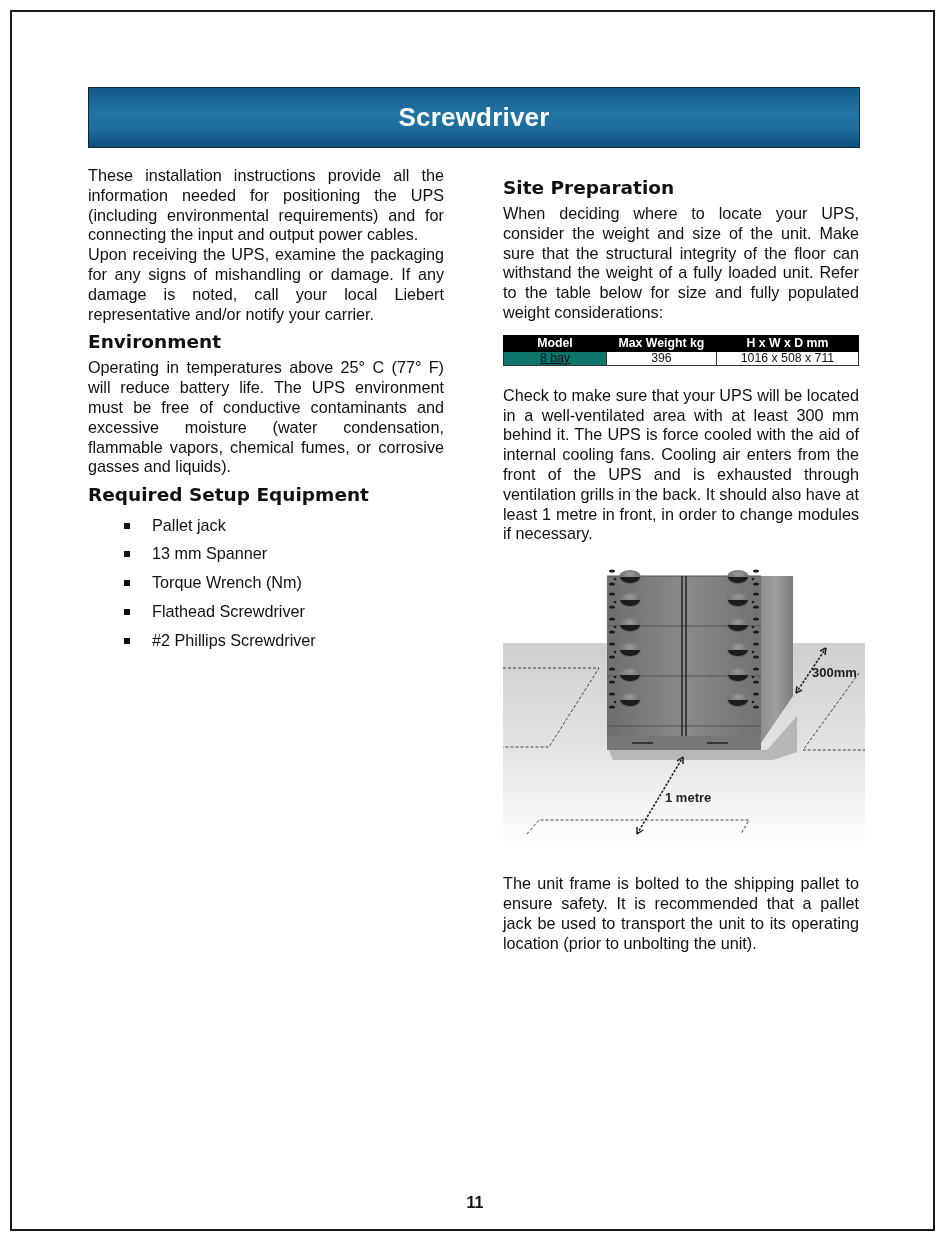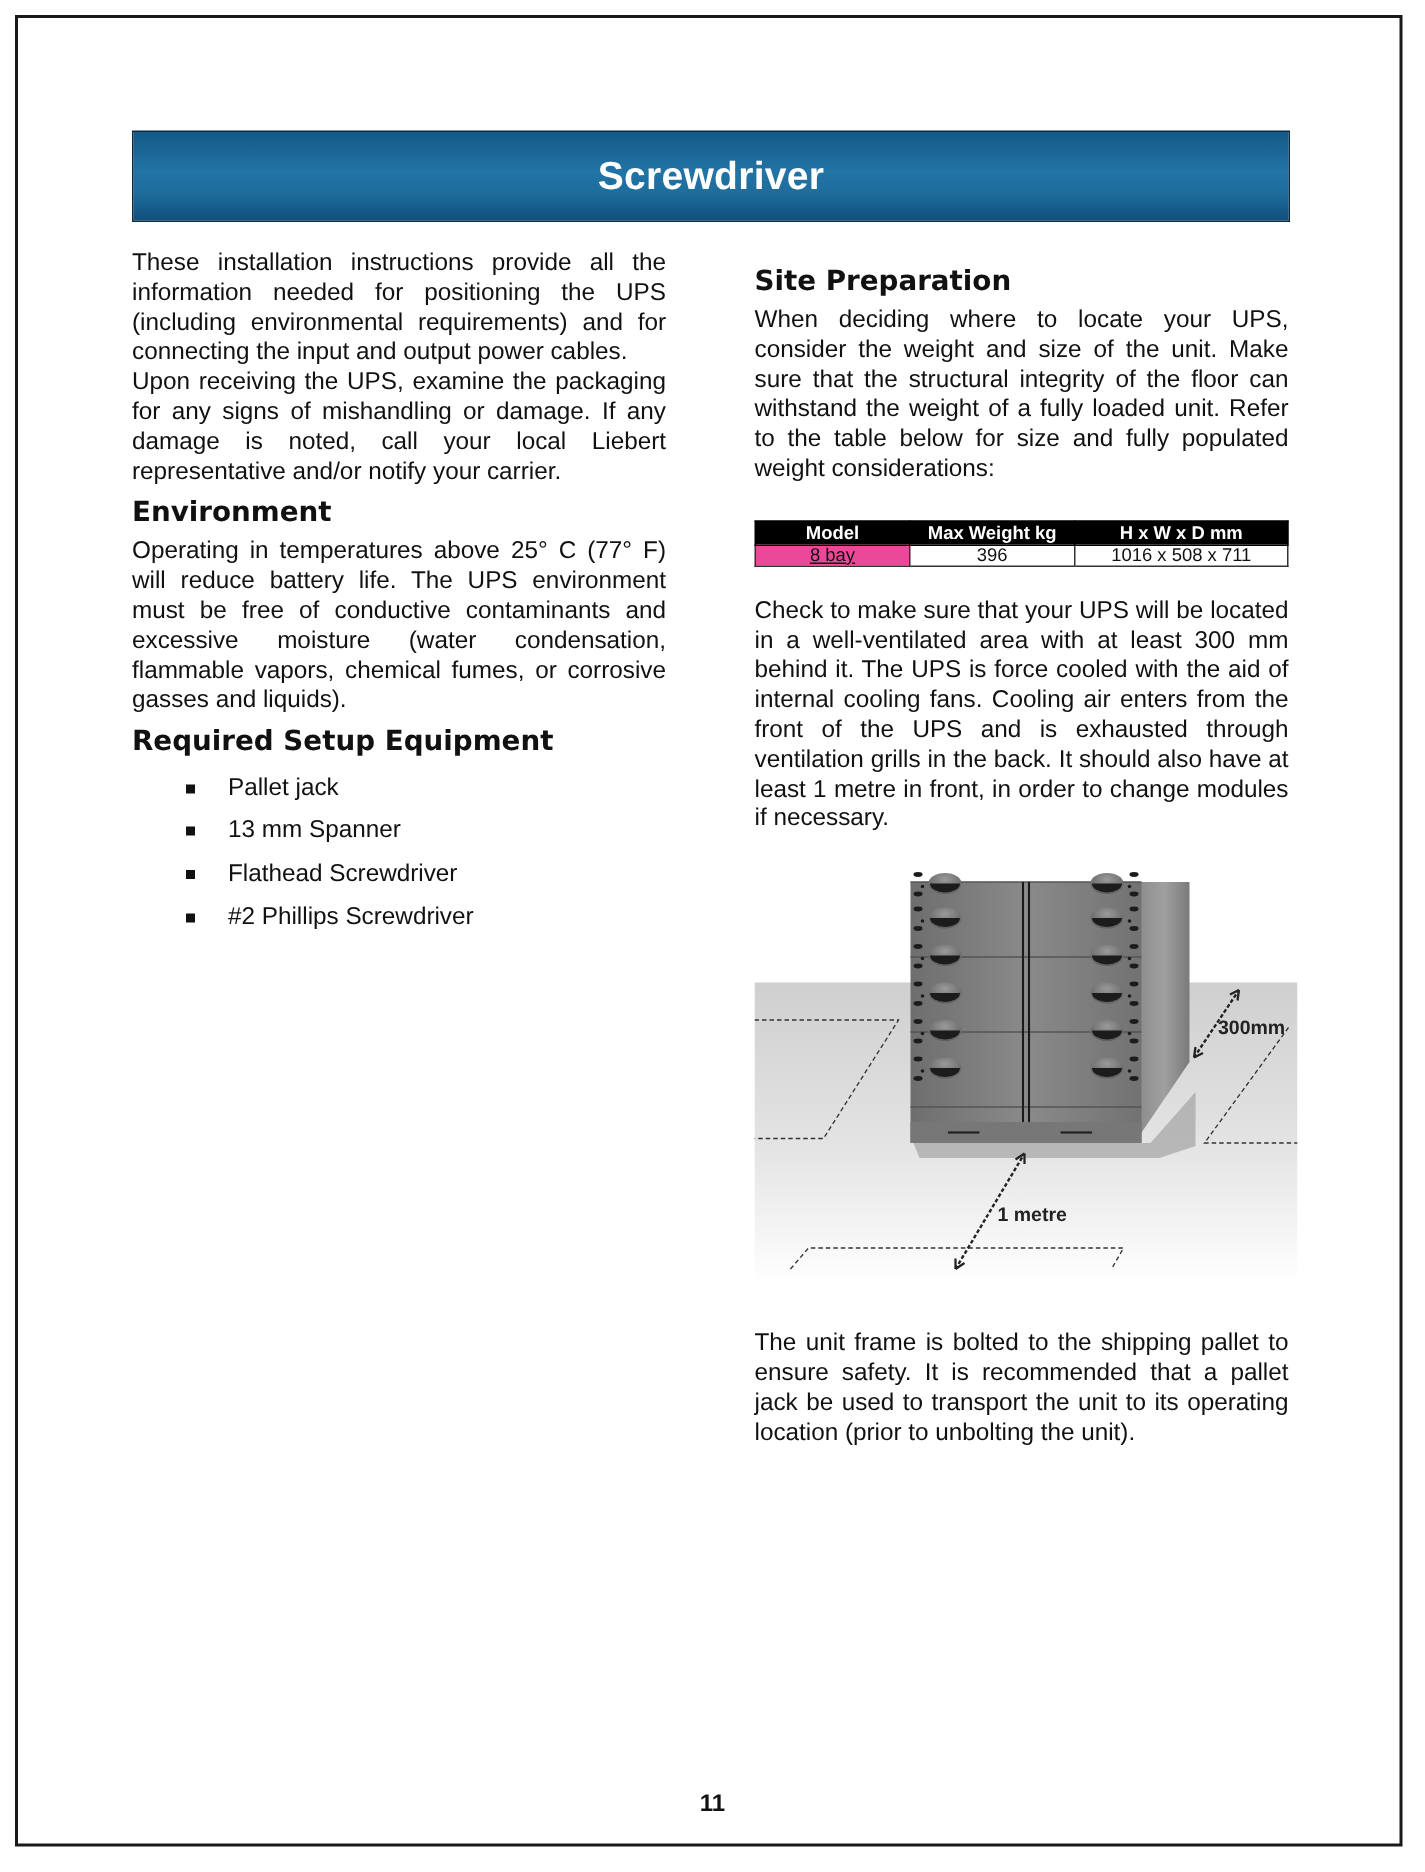--- a/index.html
+++ b/index.html
@@ -21,7 +21,7 @@
   ul.tools { list-style:none; margin:2px 0 0 0; padding:0; }
   ul.tools li { display:flex; align-items:center; height:28.8px; }
   .bullet { display:inline-block; width:6px; height:6px; background:#111; margin-left:36px; margin-right:22px; }
-  table.spec { border-collapse:collapse; width:356px; font-size:12.3px; line-height:13px; margin-top:24px; }
+  table.spec { border-collapse:collapse; width:356px; font-size:12.3px; line-height:13px; margin-top:12px; }
   table.spec th { background:#000; color:#fff; font-weight:bold; padding:1px 0; text-align:center; border:1px solid #000; }
   table.spec td { text-align:center; border:1px solid #333; padding:0; }
   table.spec td.model { background:#ec4899;text-decoration:underline; }

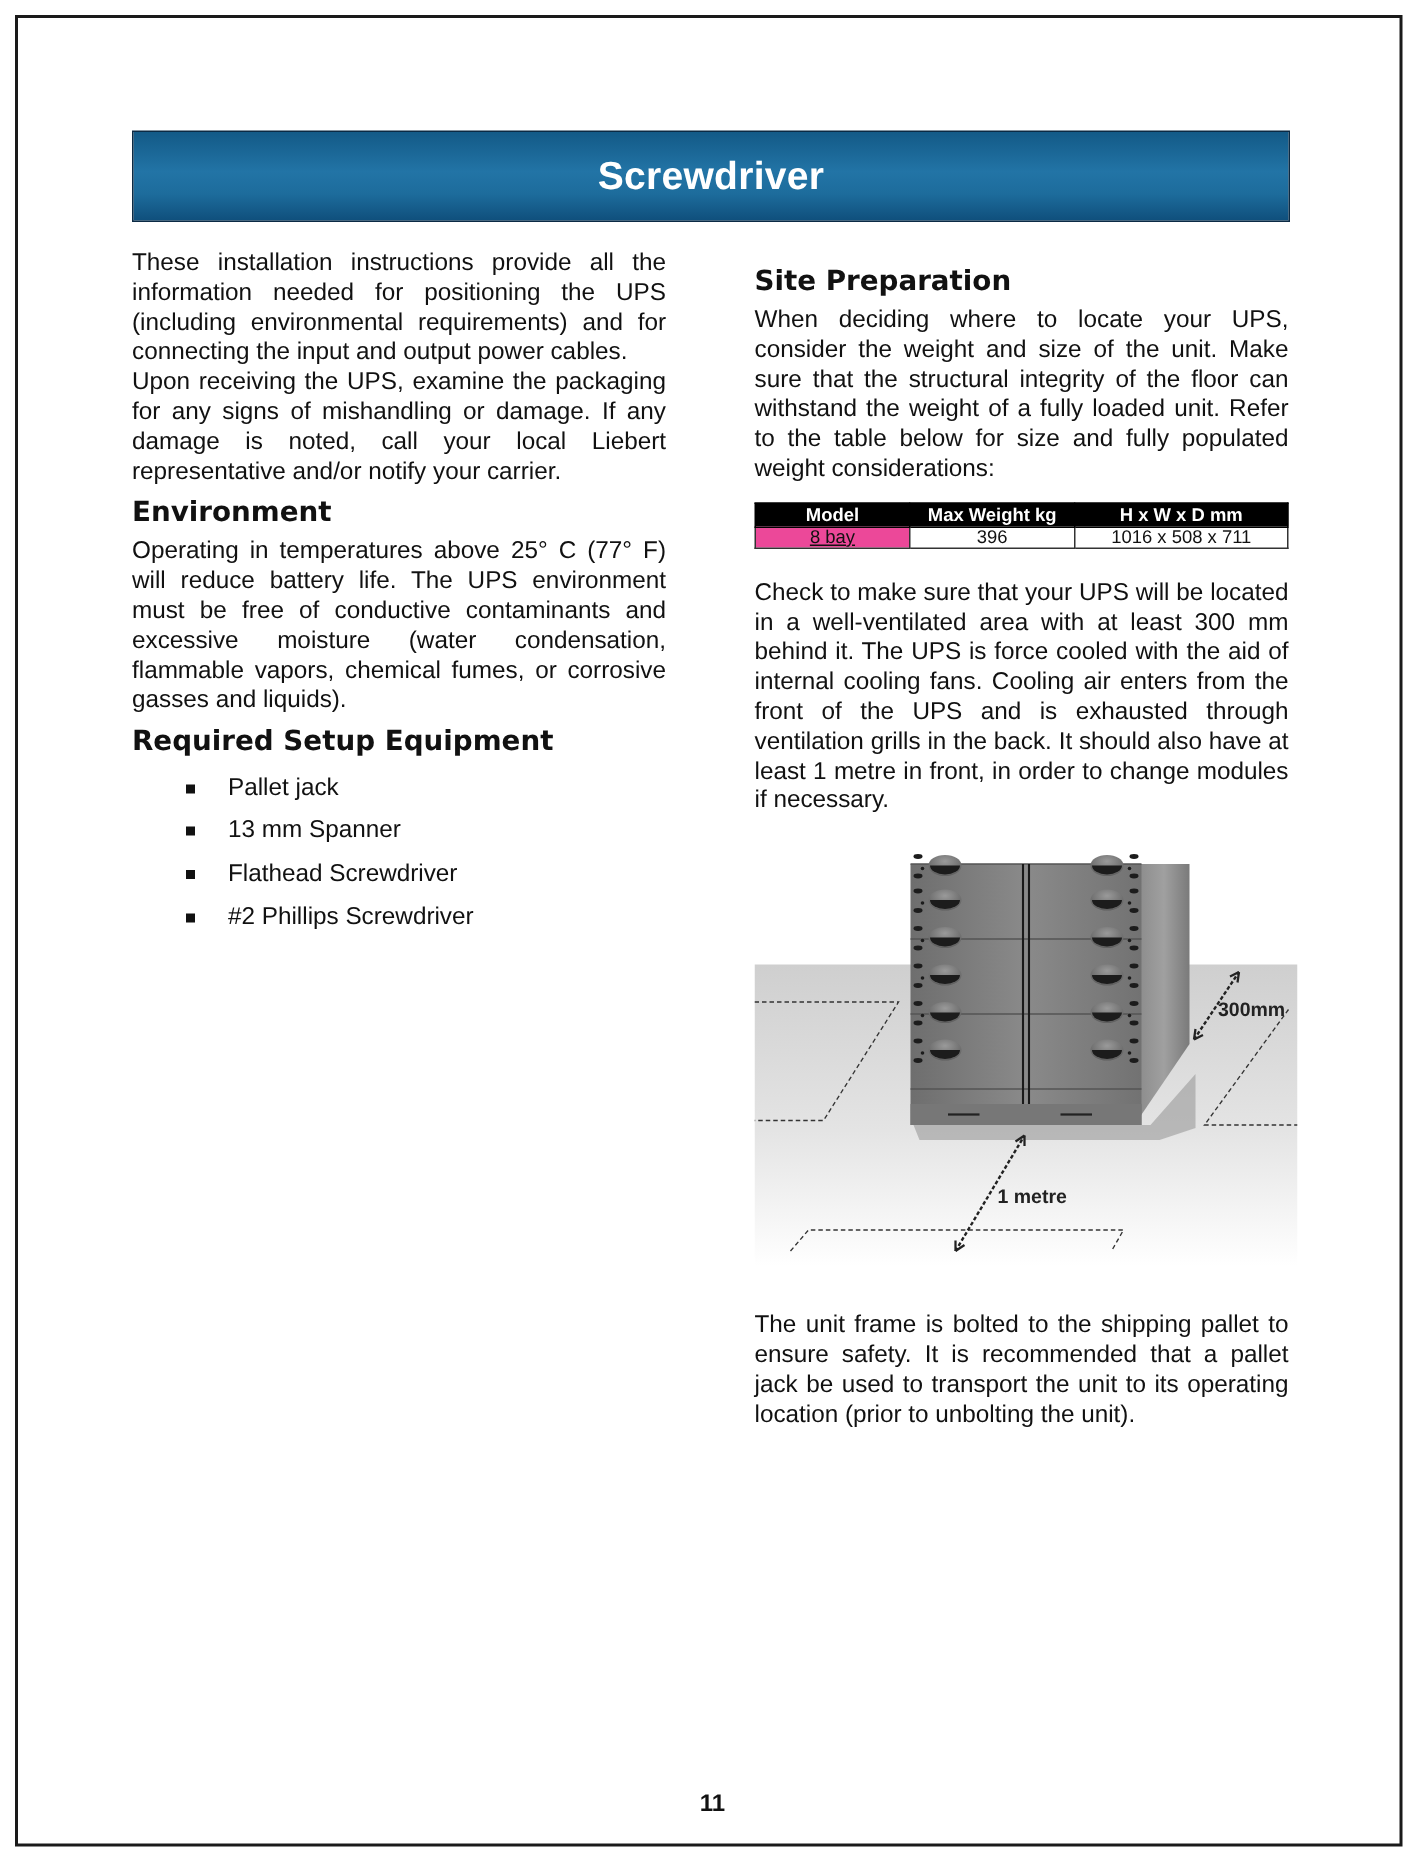--- a/index.html
+++ b/index.html
@@ -24,7 +24,7 @@
   table.spec { border-collapse:collapse; width:356px; font-size:12.3px; line-height:13px; margin-top:12px; }
   table.spec th { background:#000; color:#fff; font-weight:bold; padding:1px 0; text-align:center; border:1px solid #000; }
   table.spec td { text-align:center; border:1px solid #333; padding:0; }
-  table.spec td.model { background:#ec4899;text-decoration:underline; }
+  table.spec td.model { background:#0f766e;text-decoration:underline; }
   .figure { position:relative; width:362px; height:278px; margin-top:22px; }
   .page-number { position:absolute; left:0; width:950px; top:1194px; text-align:center;
                  font-size:16px; font-weight:bold; }

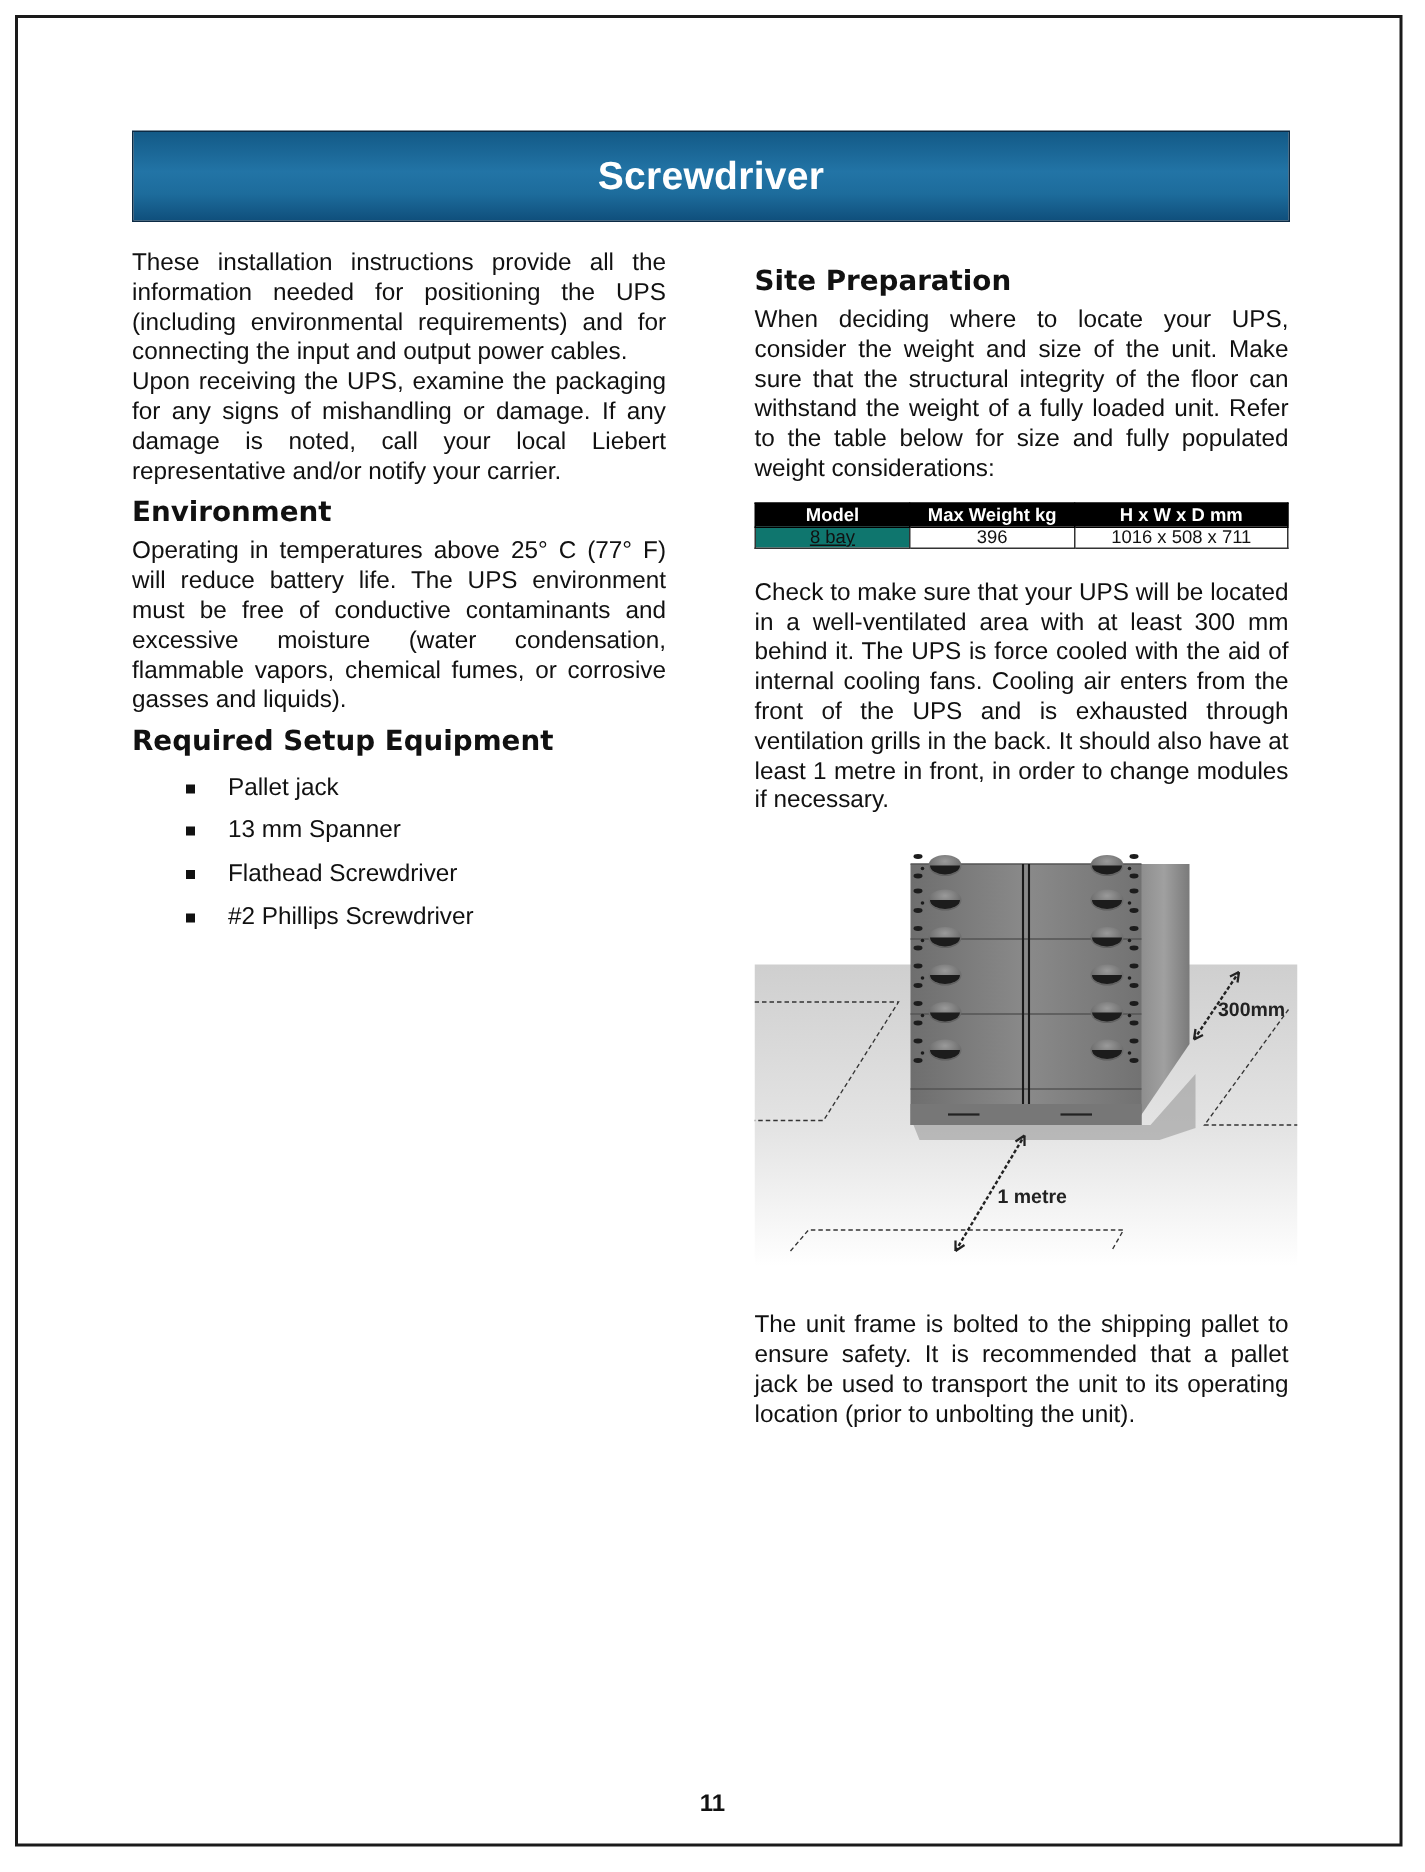--- a/index.html
+++ b/index.html
@@ -56,6 +56,10 @@
     <li>
         <span class="bullet"></span>
         <span>13 mm Spanner</span>
+      </li>
+    <li>
+        <span class="bullet"></span>
+        <span>Torque Wrench (Nm)</span>
       </li>
     <li>
         <span class="bullet"></span>

